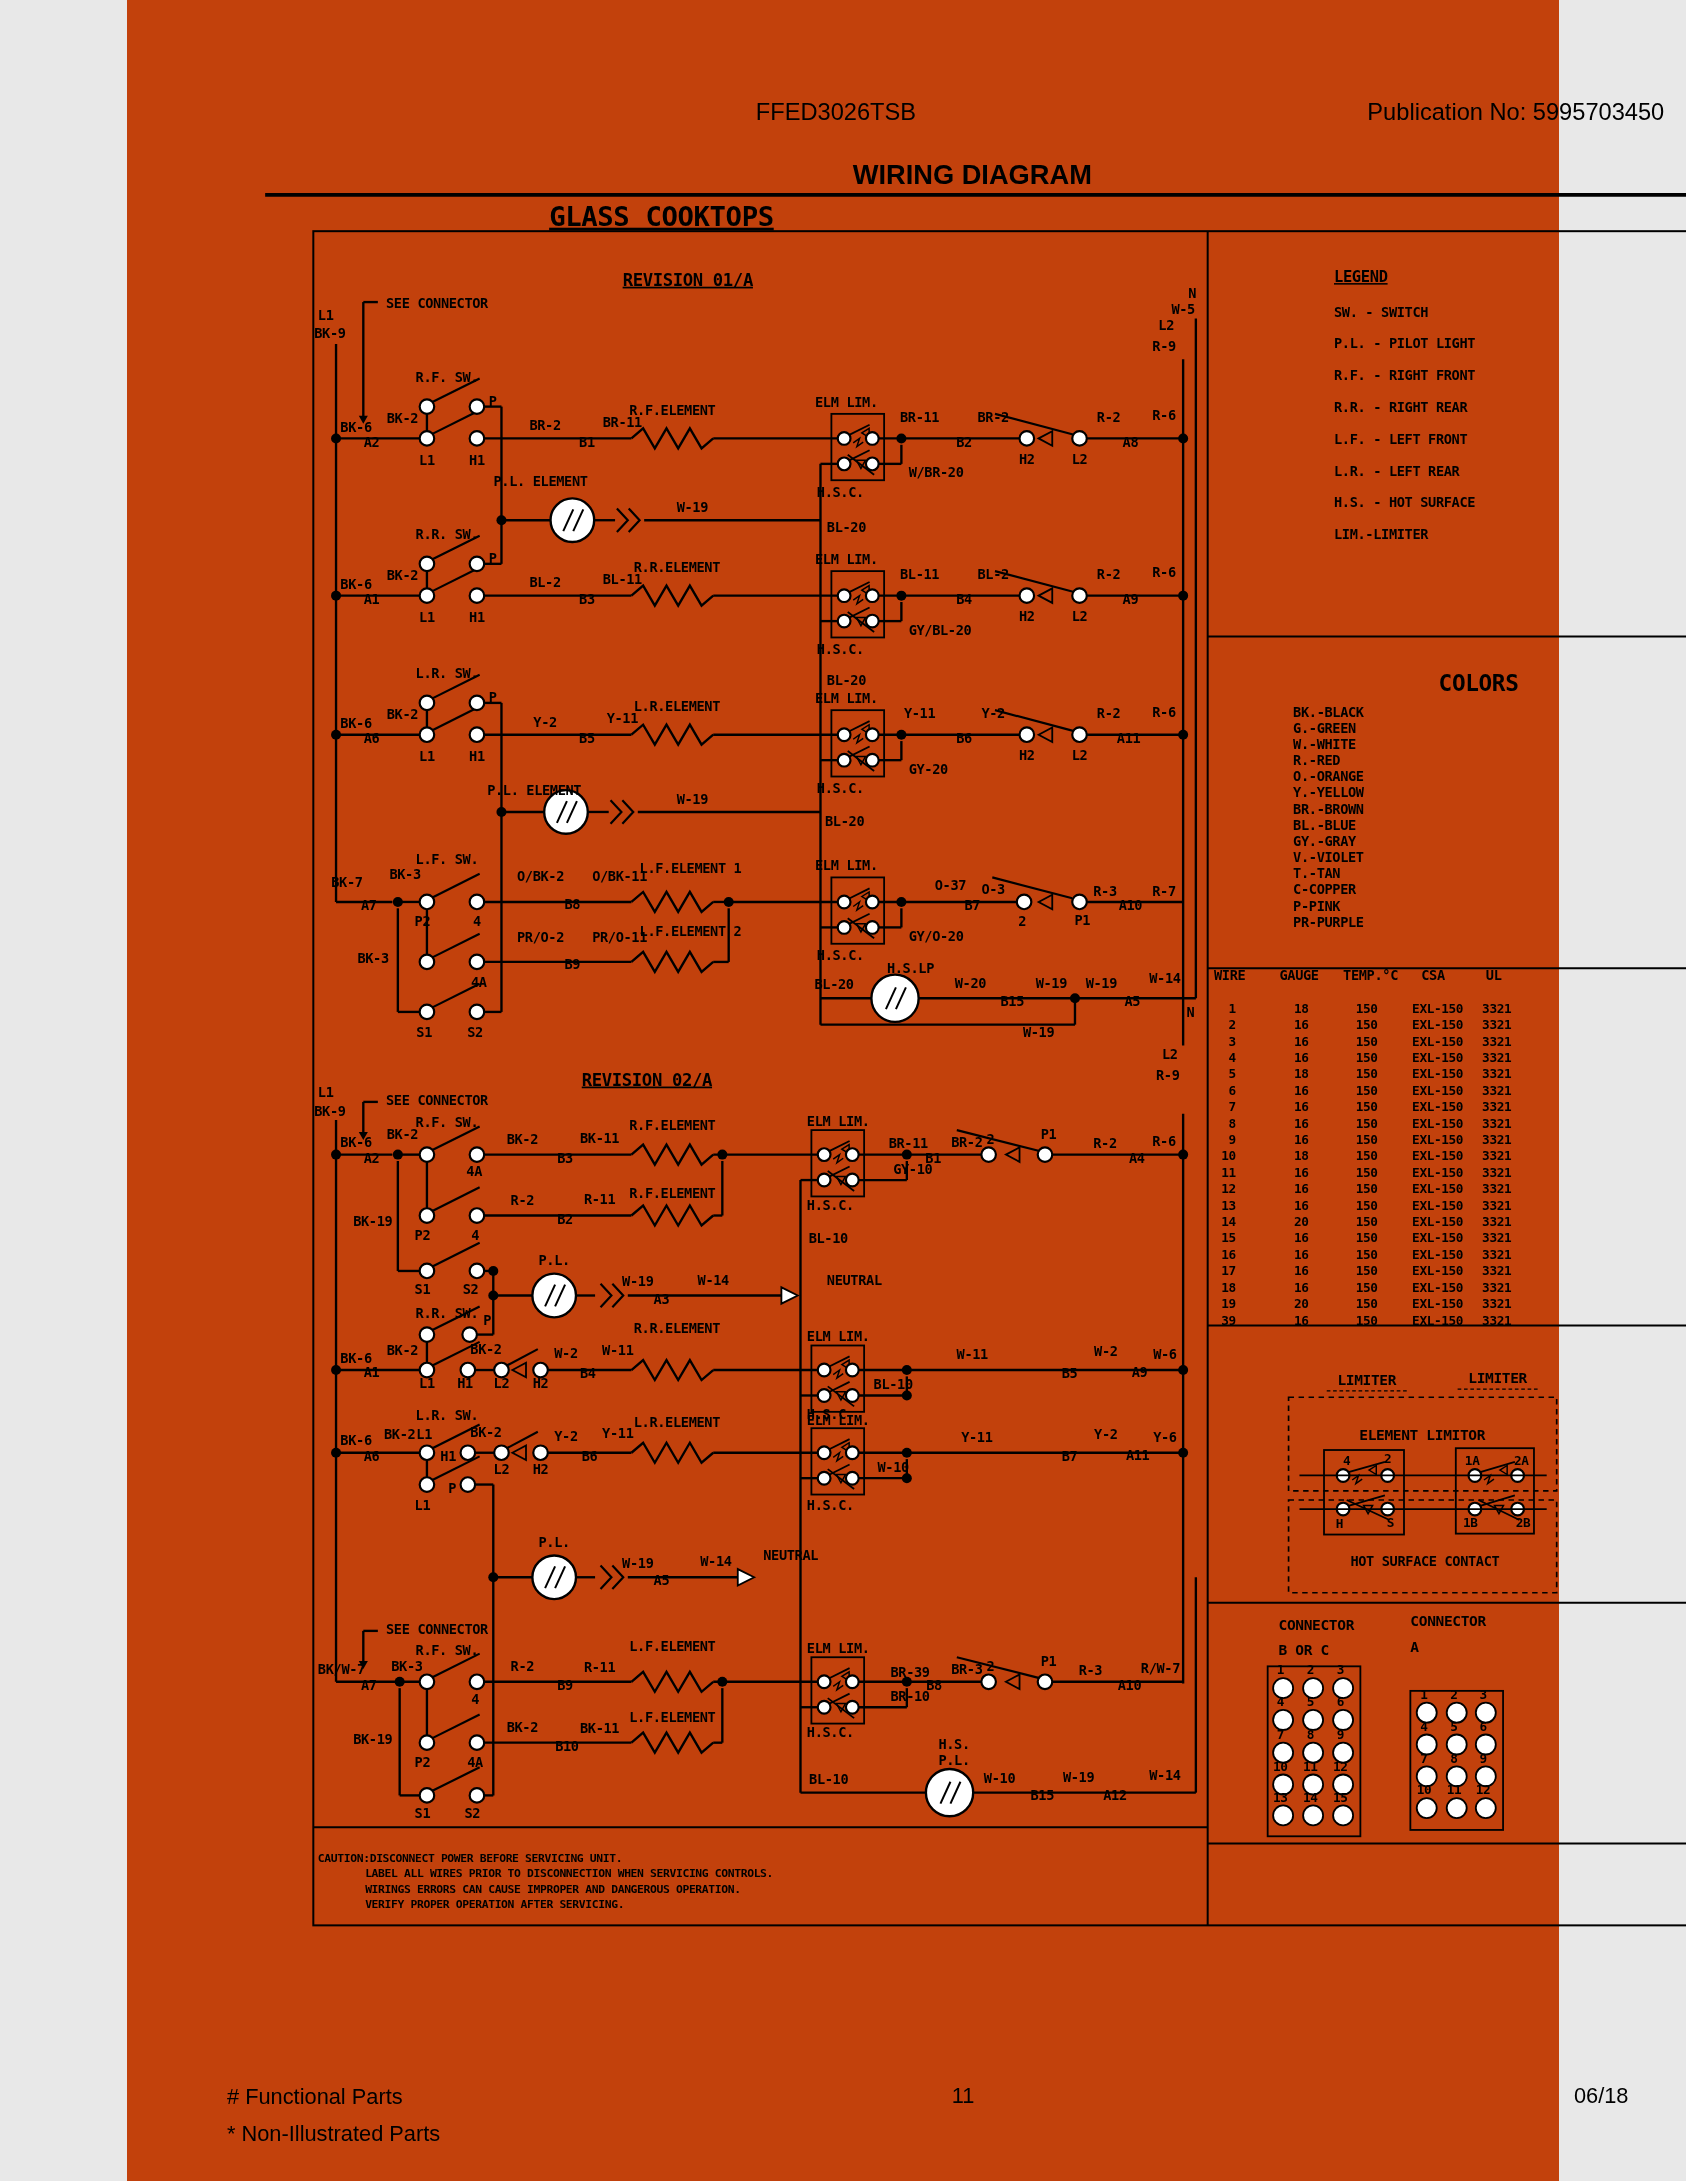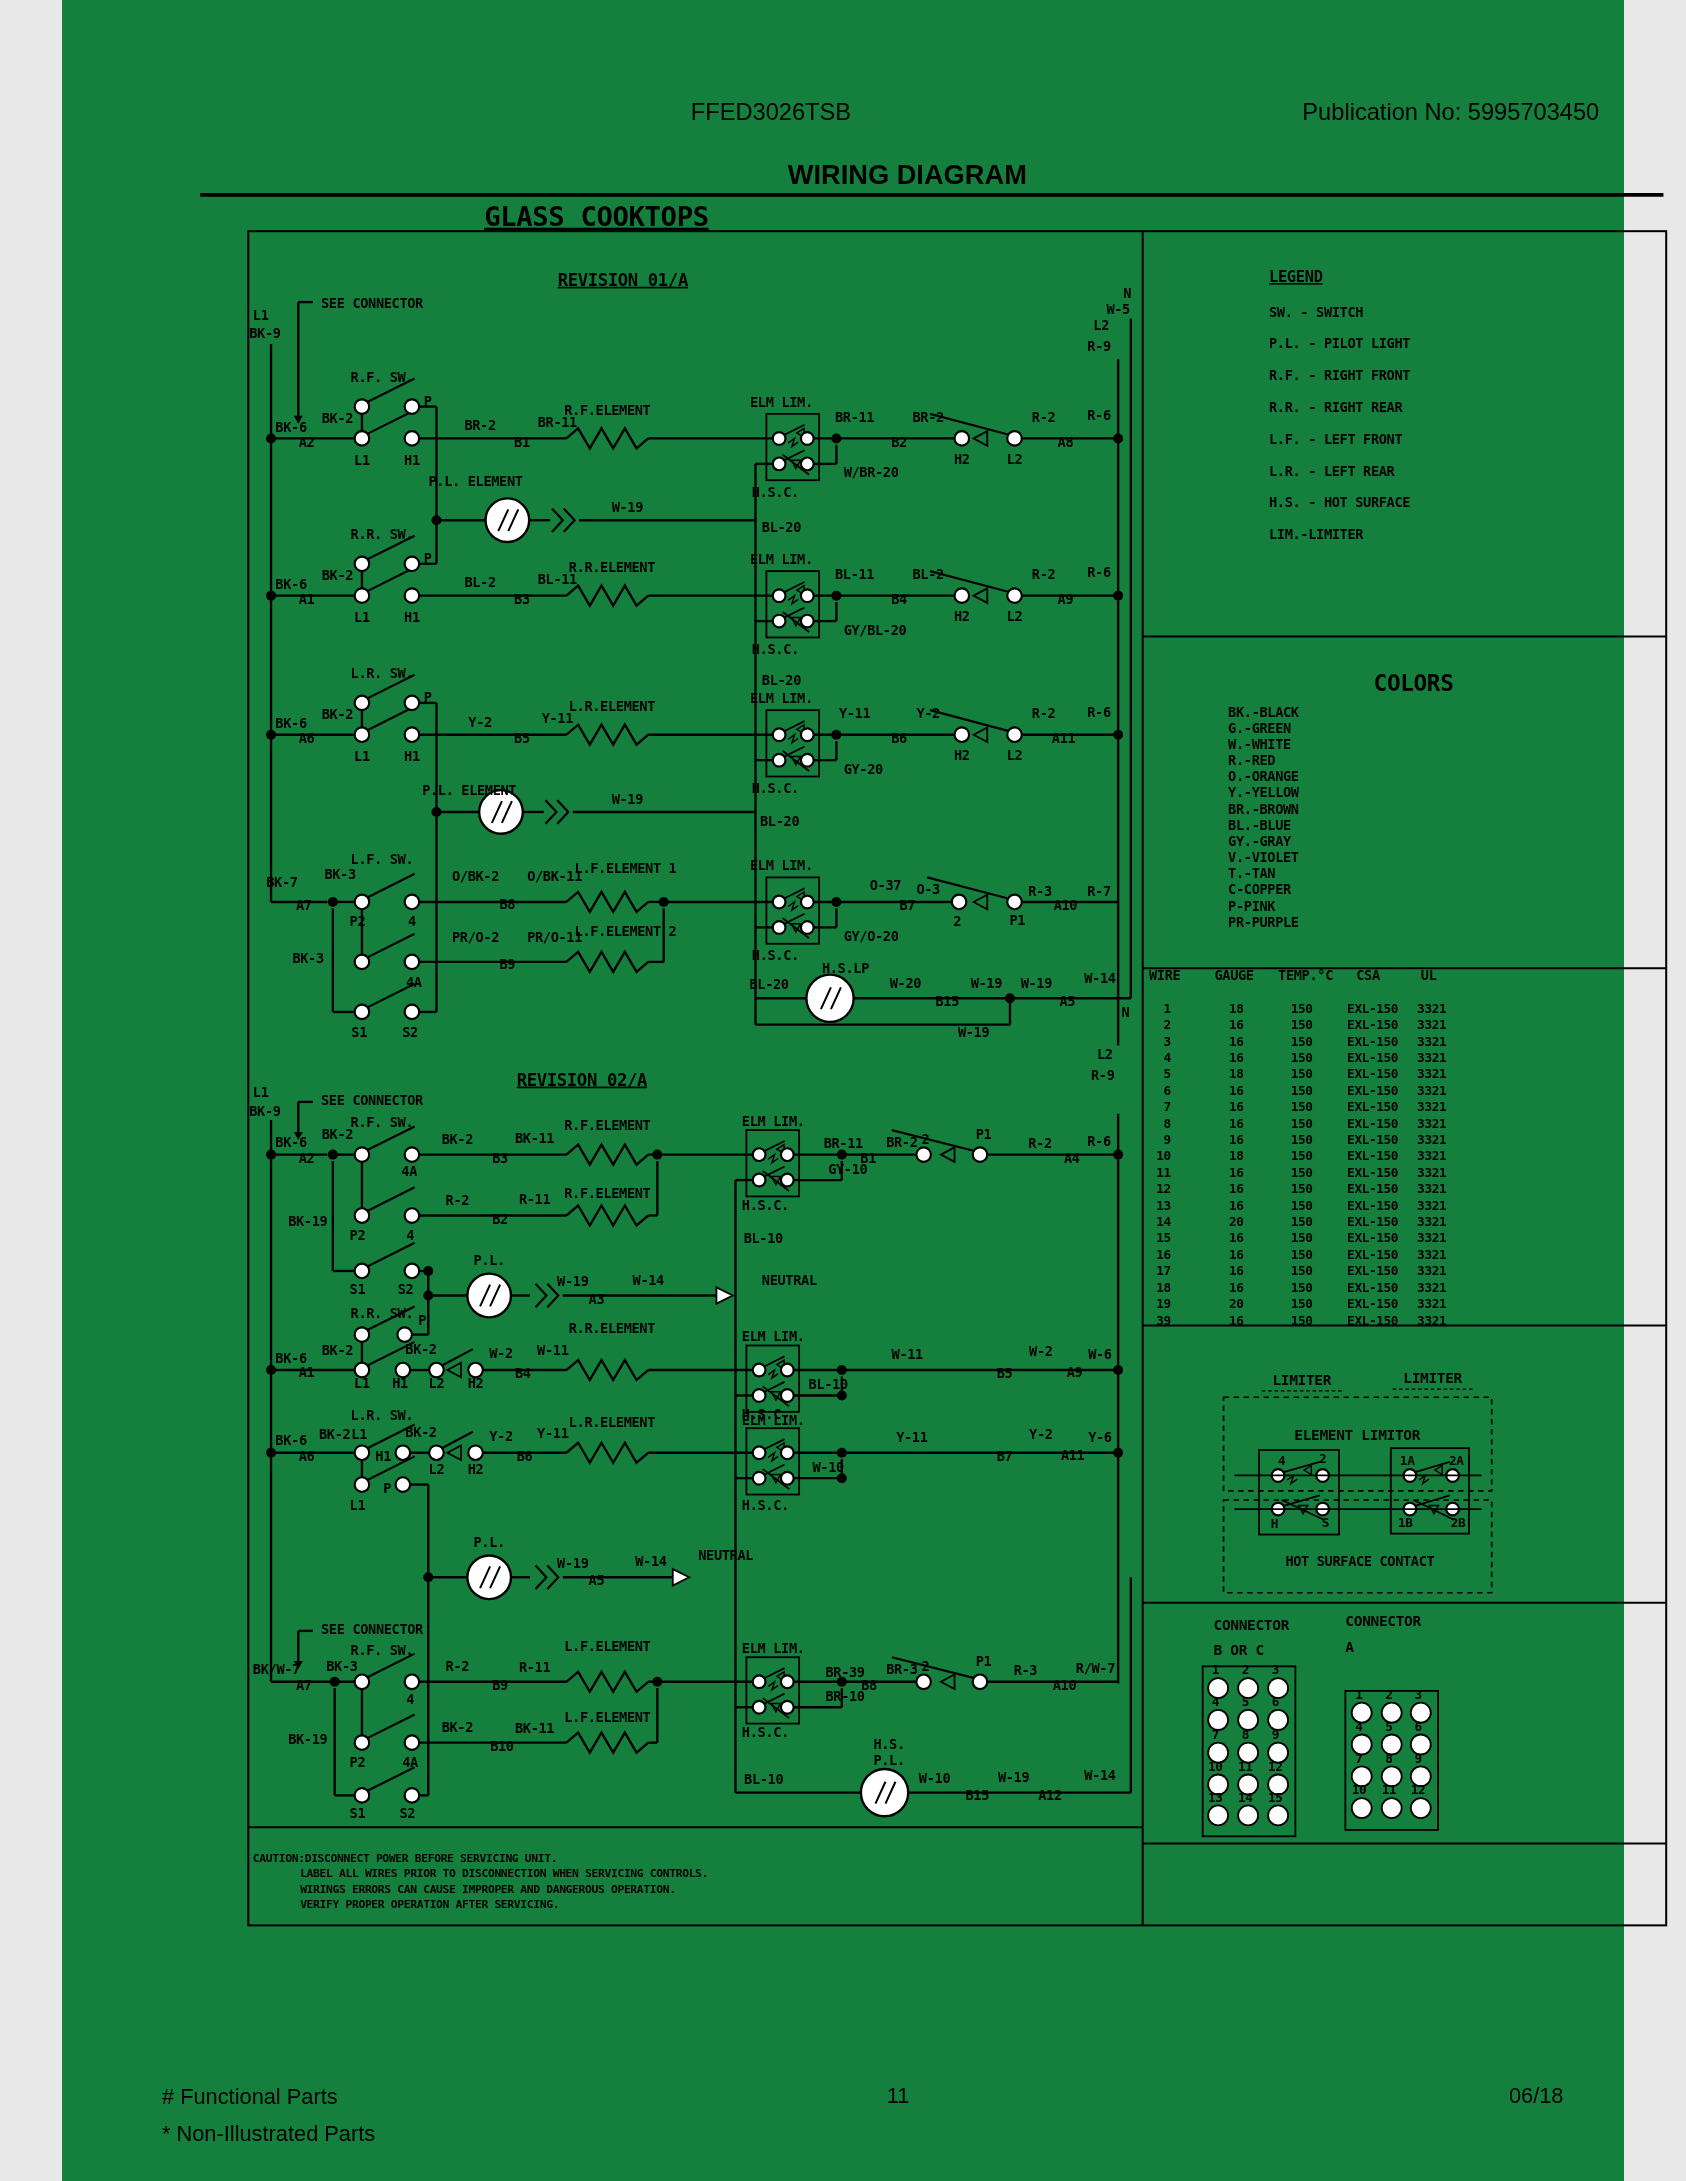--- a/index.html
+++ b/index.html
@@ -3,7 +3,7 @@
 <meta charset="utf-8">
 <style>
   html,body{margin:0;padding:0;background:#e8e8e8;}
-  .page{width:1562px;height:2182px;background:#15803d;position:relative;margin:0 auto;}
+  .page{width:1432px;height:2182px;background:#c2410c;position:relative;margin:0 auto;}
   svg{display:block;}
   text{fill:#000;}
   .sans{font-family:"Liberation Sans", sans-serif;}

